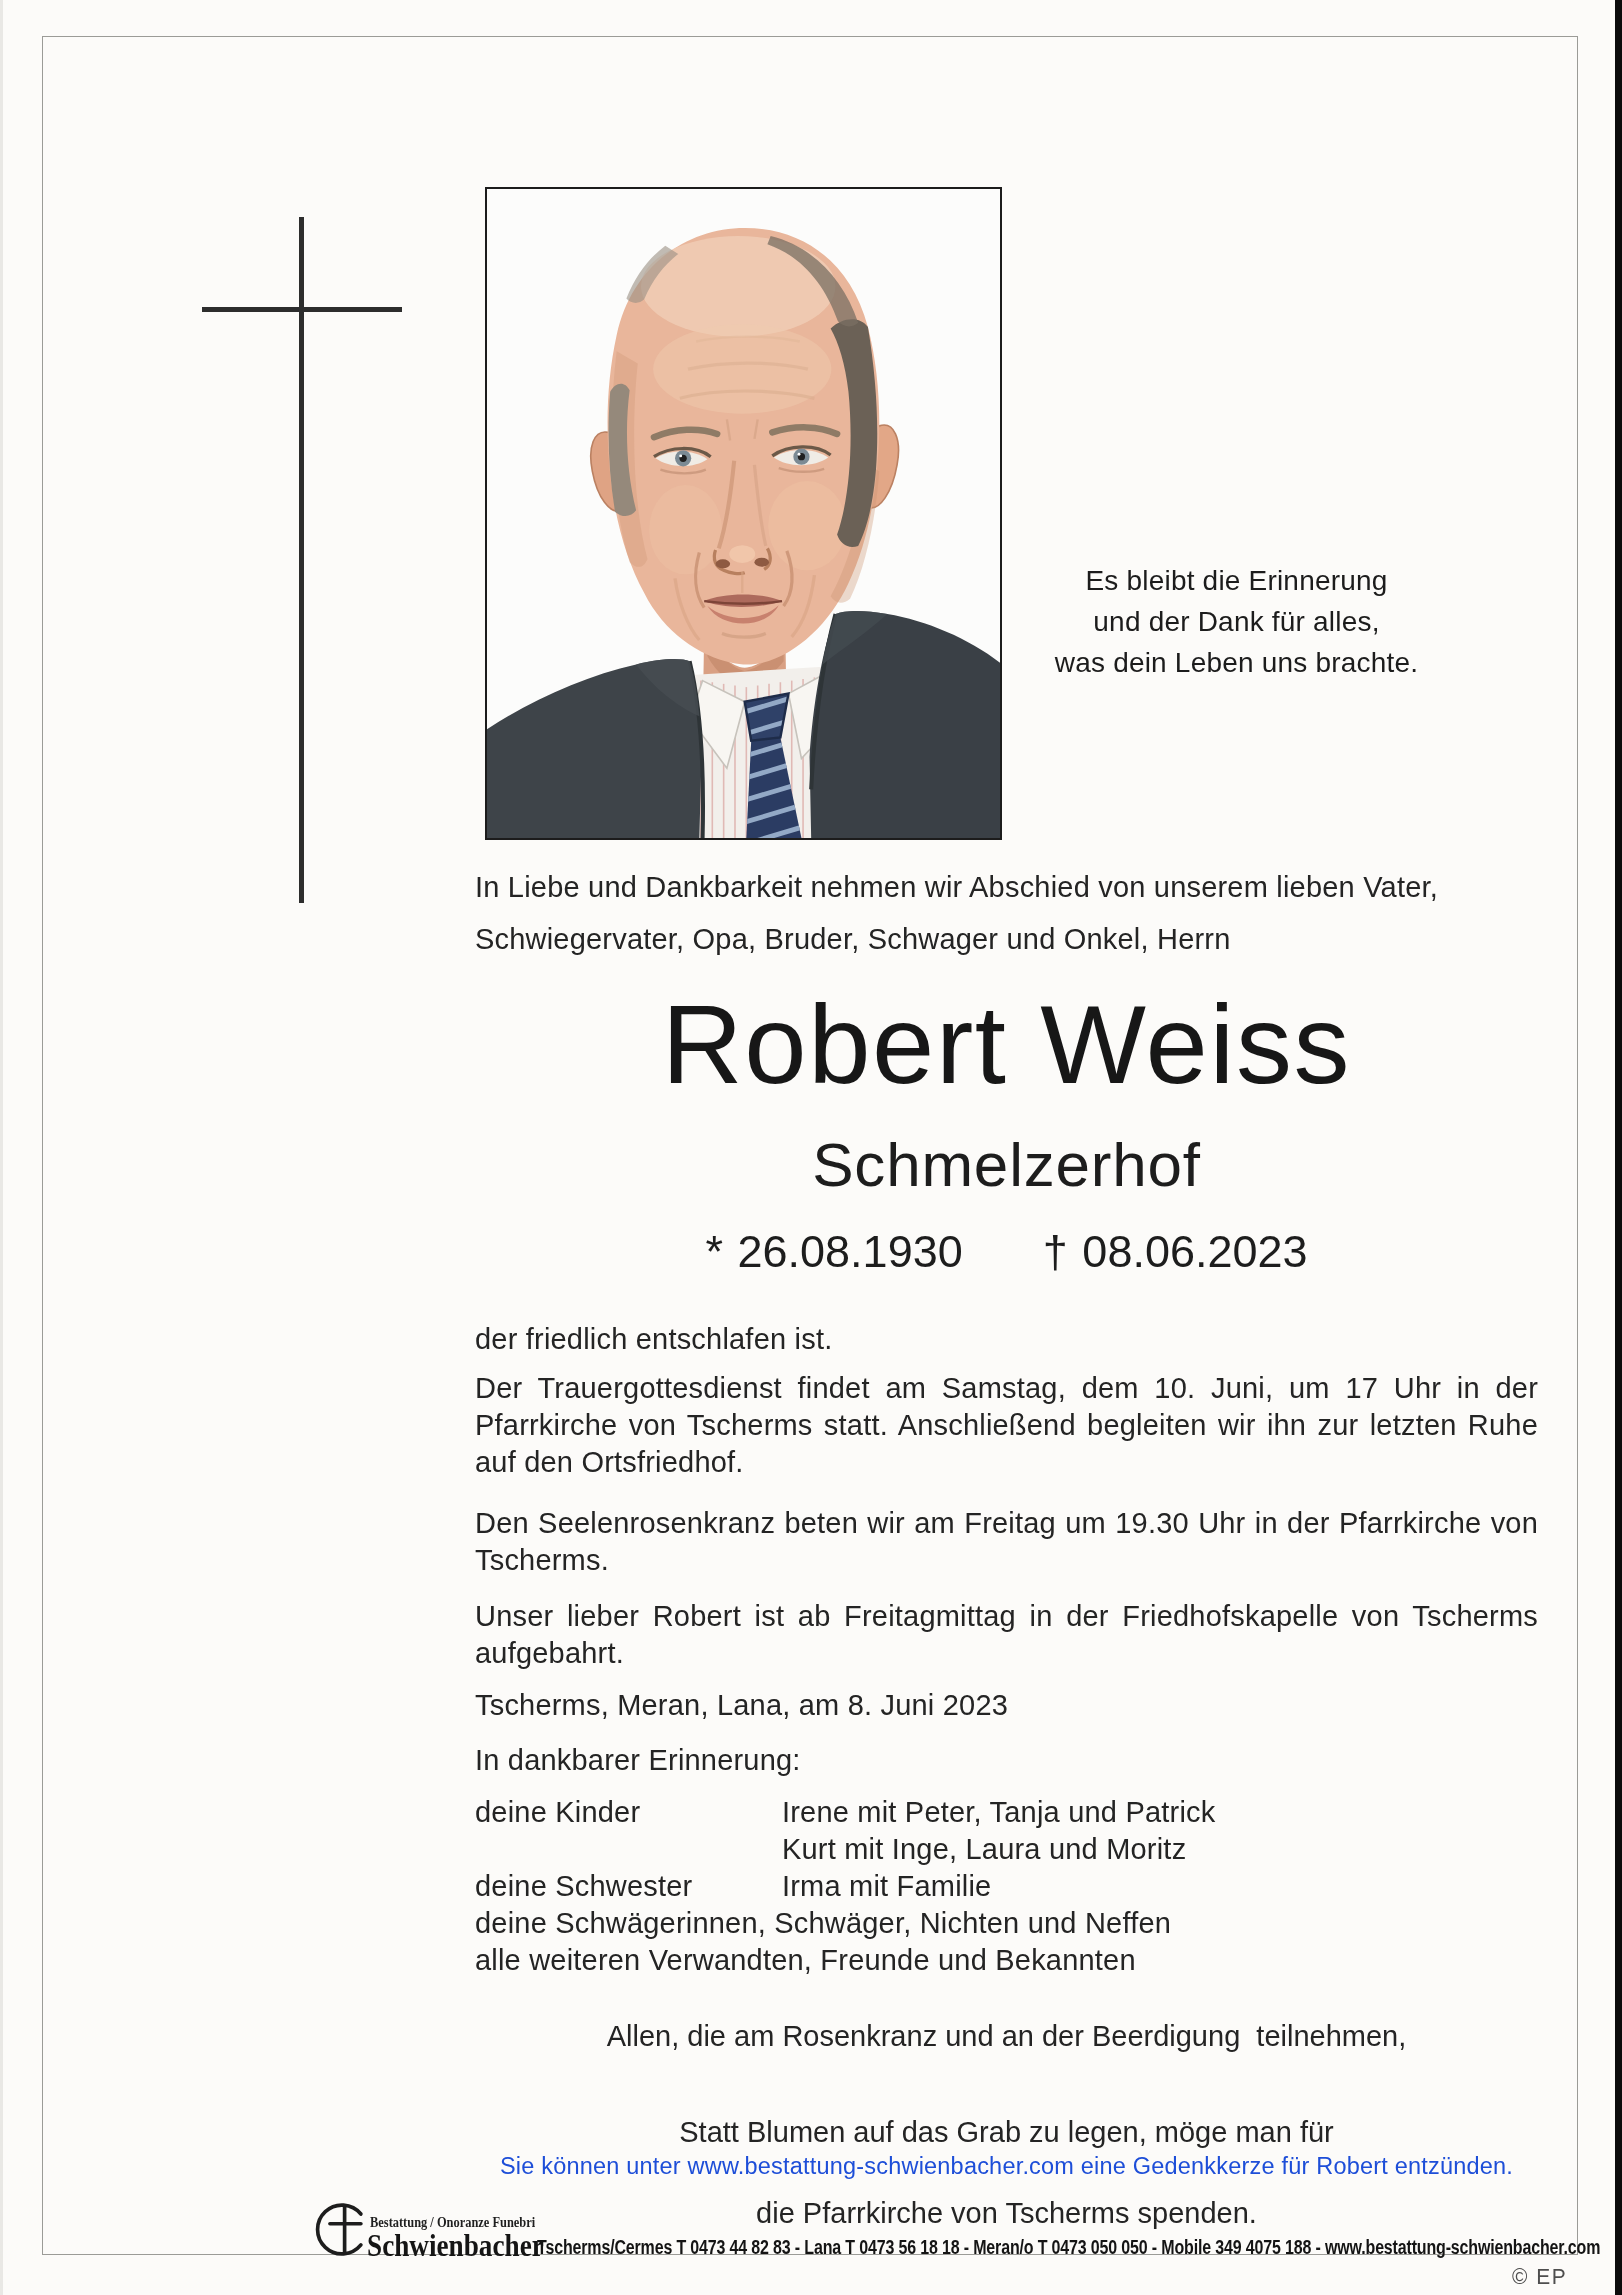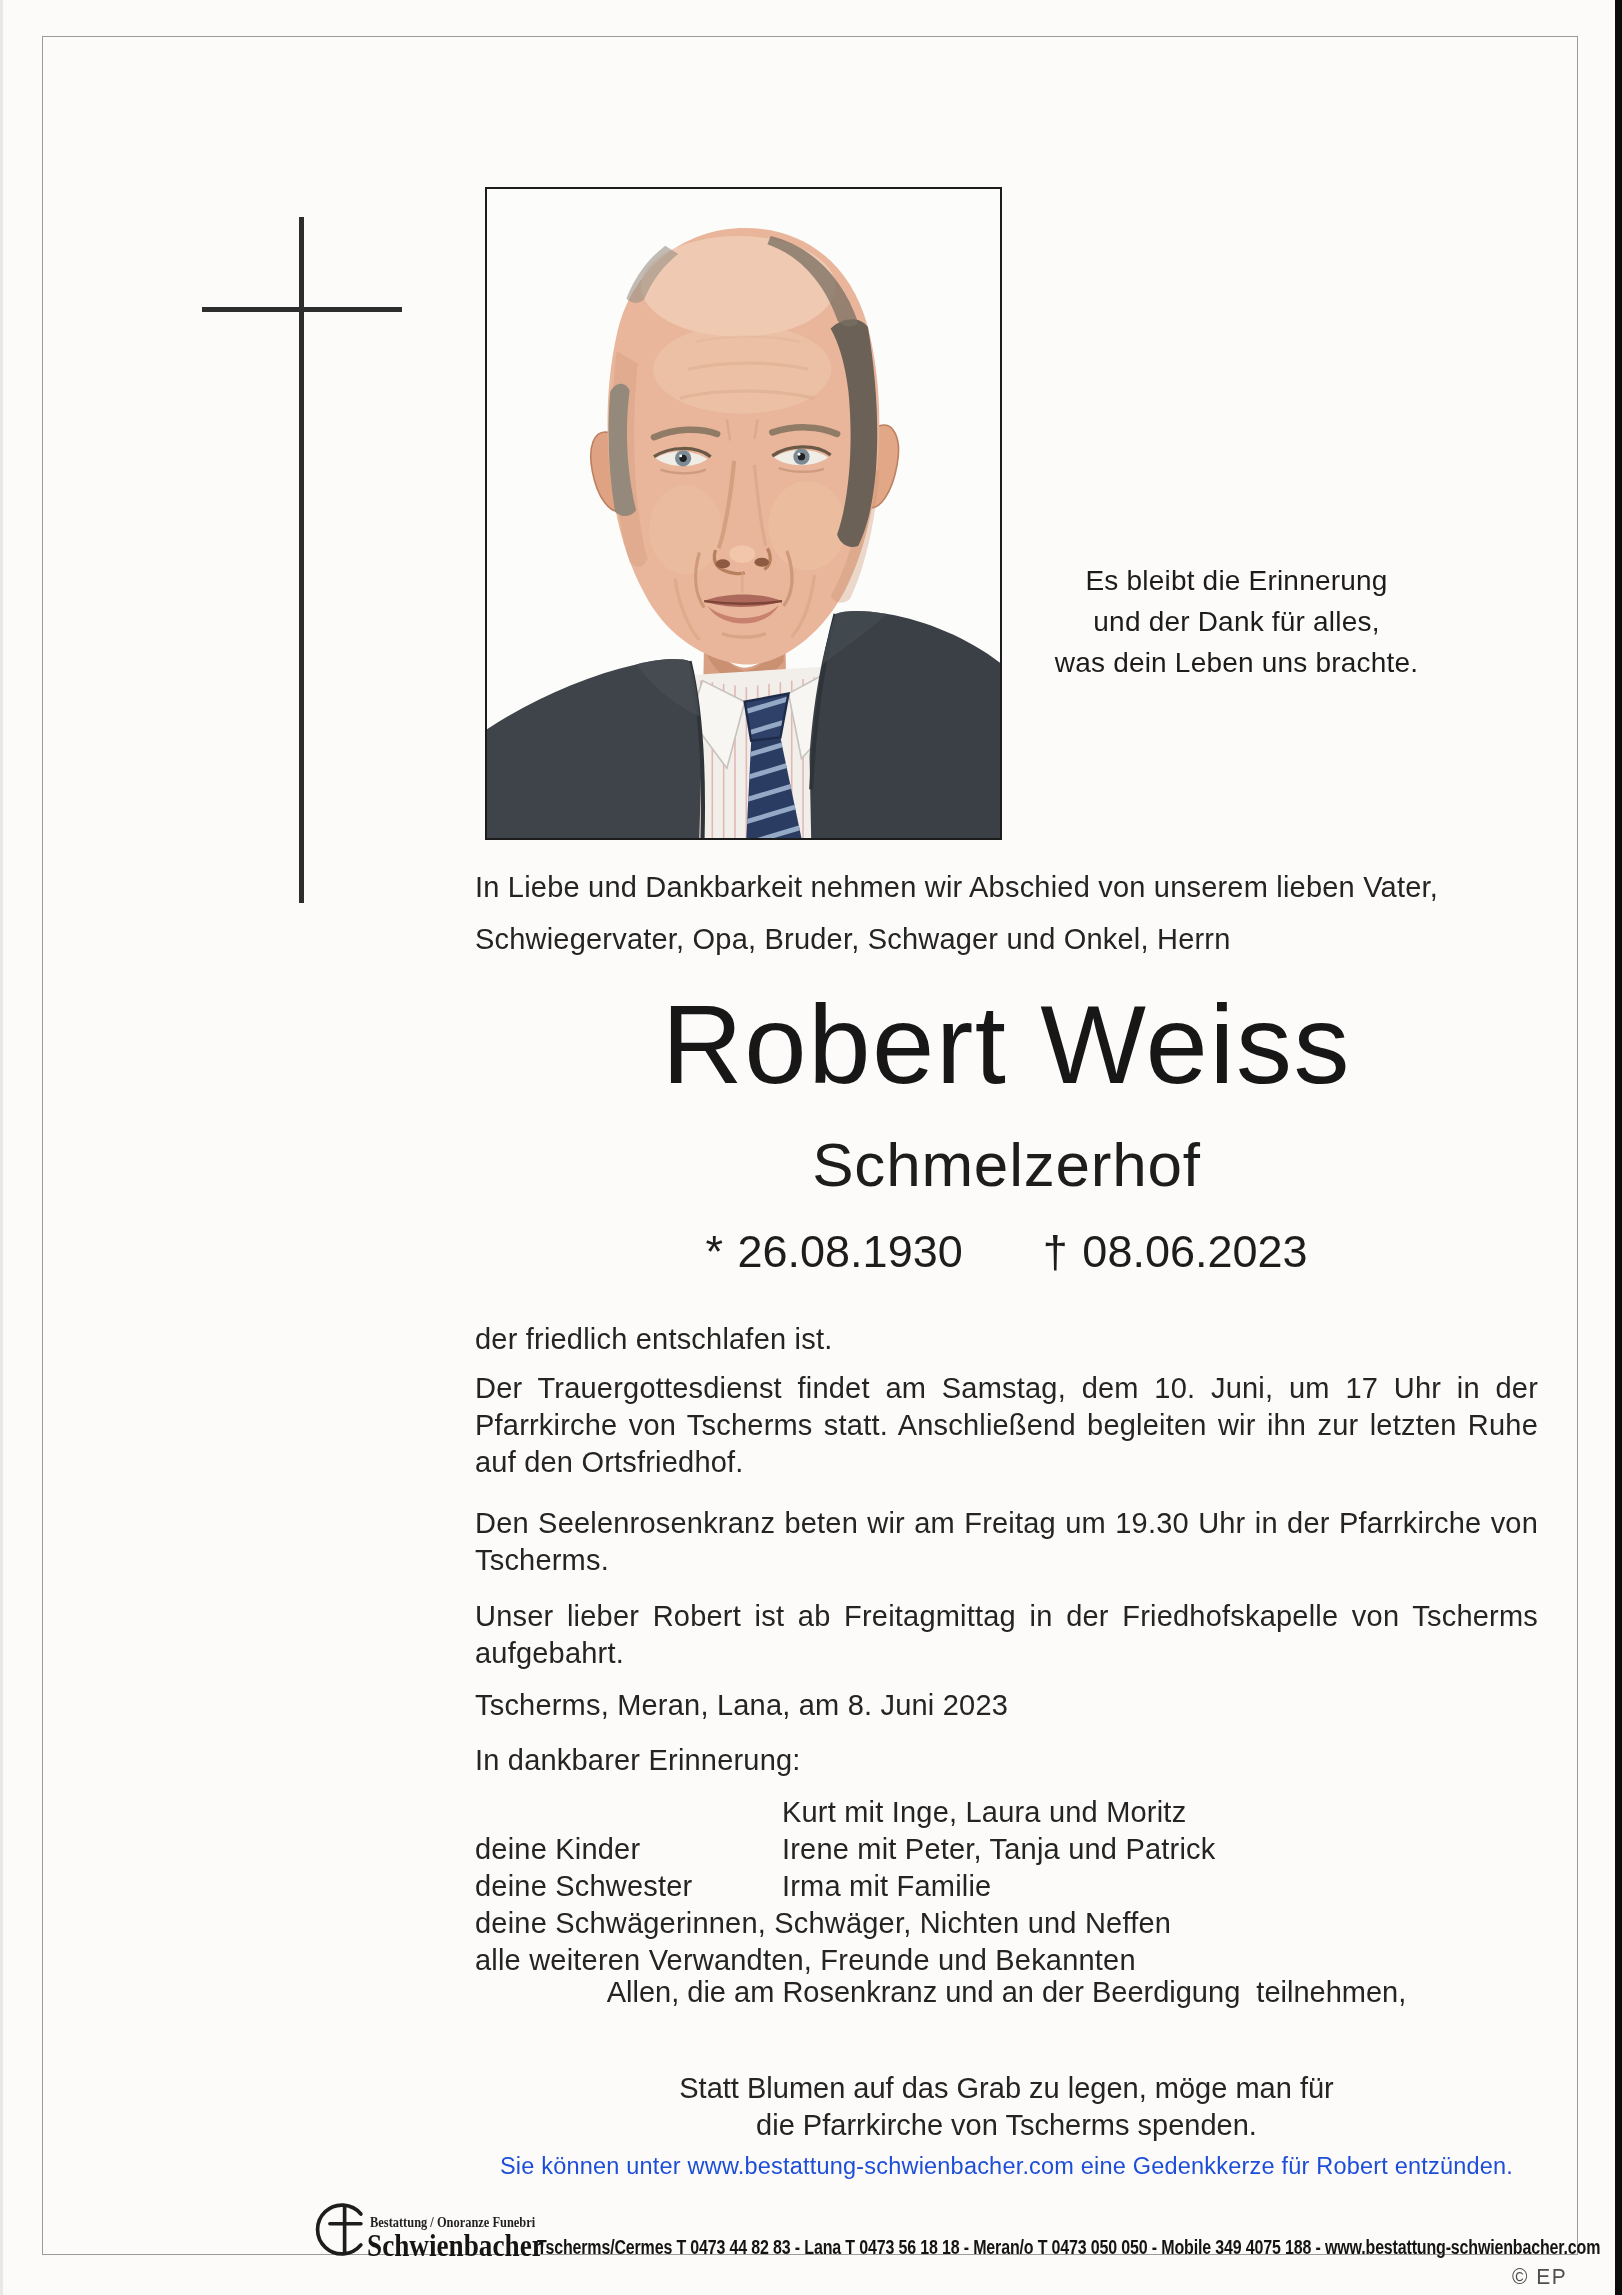--- a/index.html
+++ b/index.html
@@ -205,12 +205,12 @@
 
 <div class="abs col family">
   <div class="frow">
+    <div class="flabel">deine Kinder</div>
+    <div>Irene mit Peter, Tanja und Patrick</div>
+  </div>
+  <div class="frow">
     <div class="flabel"></div>
     <div>Kurt mit Inge, Laura und Moritz</div>
-  </div>
-  <div class="frow">
-    <div class="flabel">deine Kinder</div>
-    <div>Irene mit Peter, Tanja und Patrick</div>
   </div>
   <div class="frow">
     <div class="flabel">deine Schwester</div>

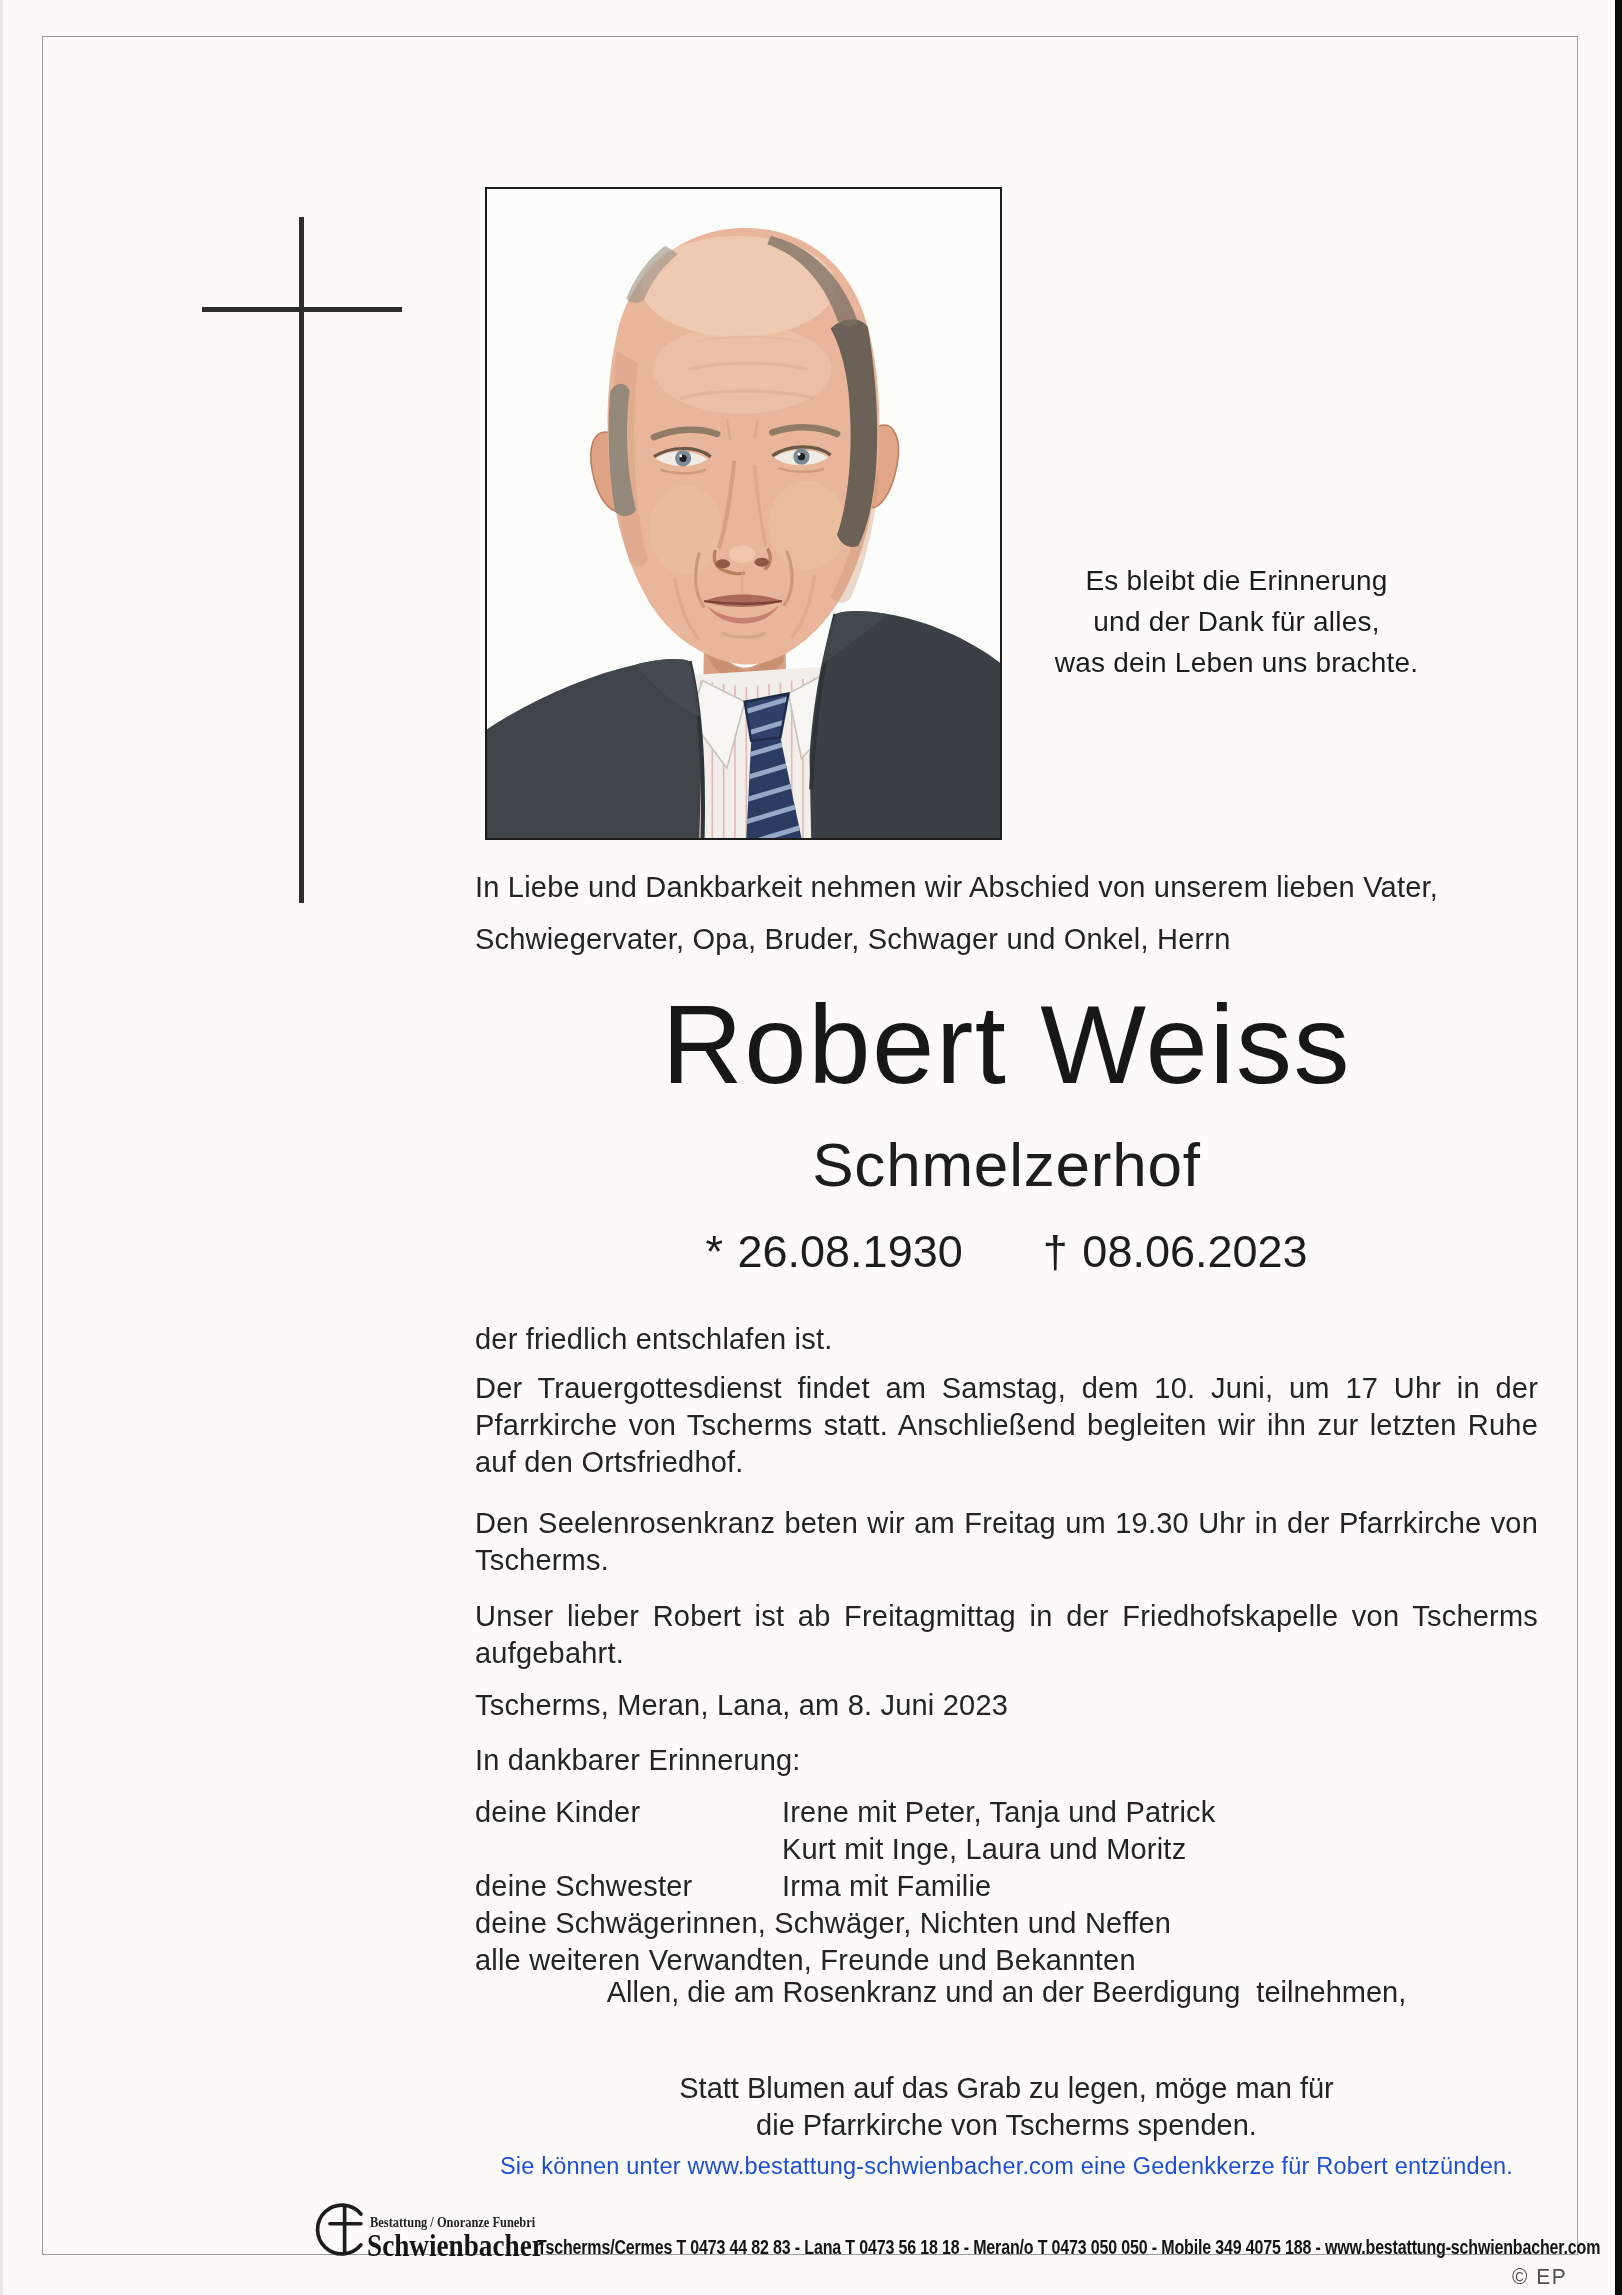--- a/index.html
+++ b/index.html
@@ -37,7 +37,7 @@
   .family{top:1794px;font-size:29px;line-height:37px;letter-spacing:0.2px;}
   .frow{display:flex;}
   .flabel{width:307px;flex:0 0 307px;}
-  .center-line{text-align:center;white-space:pre-wrap;}
+  .center-line{text-align:center;white-space:pre-wrap;margin-top:44px;}
   .thanks{top:1974px;font-size:29px;line-height:37px;}
   .flowers{top:2070px;font-size:29px;line-height:37px;}
   .candle{top:2153px;font-size:23.5px;text-align:center;letter-spacing:0.2px;color:#1d4ed8;}

